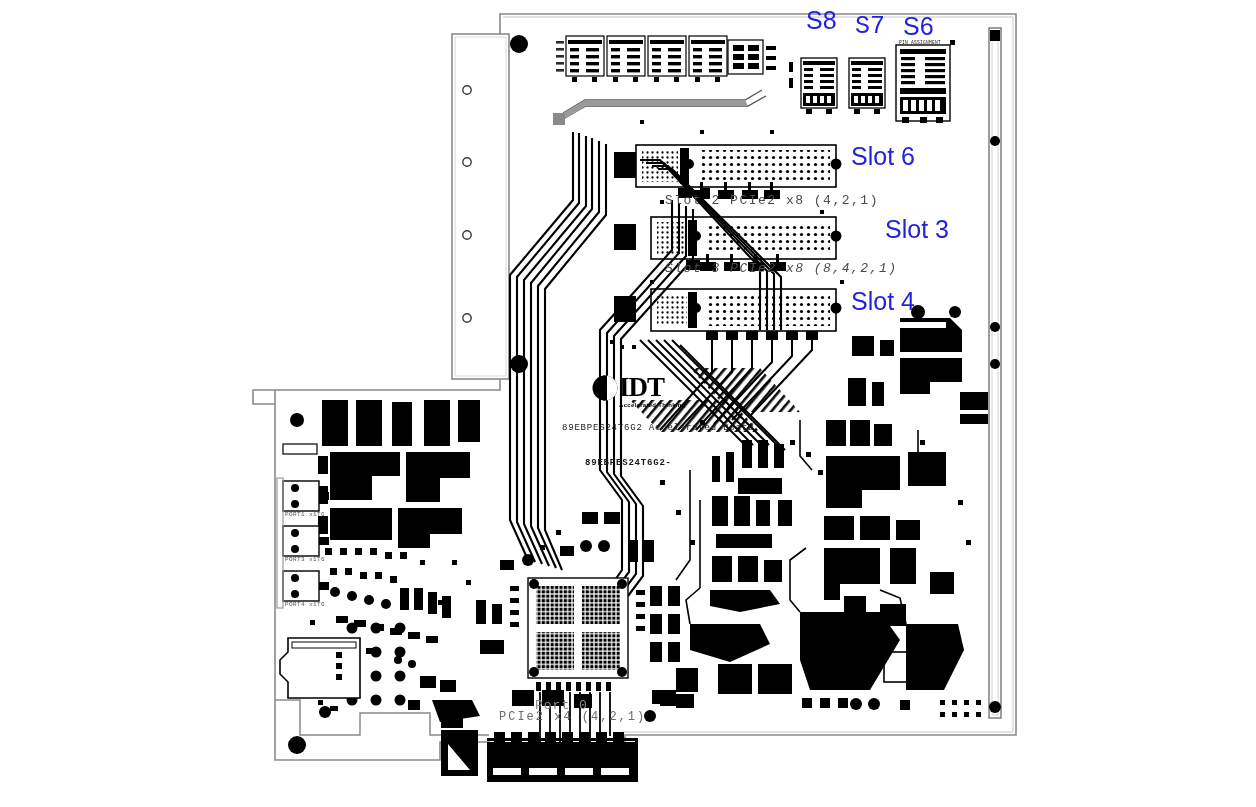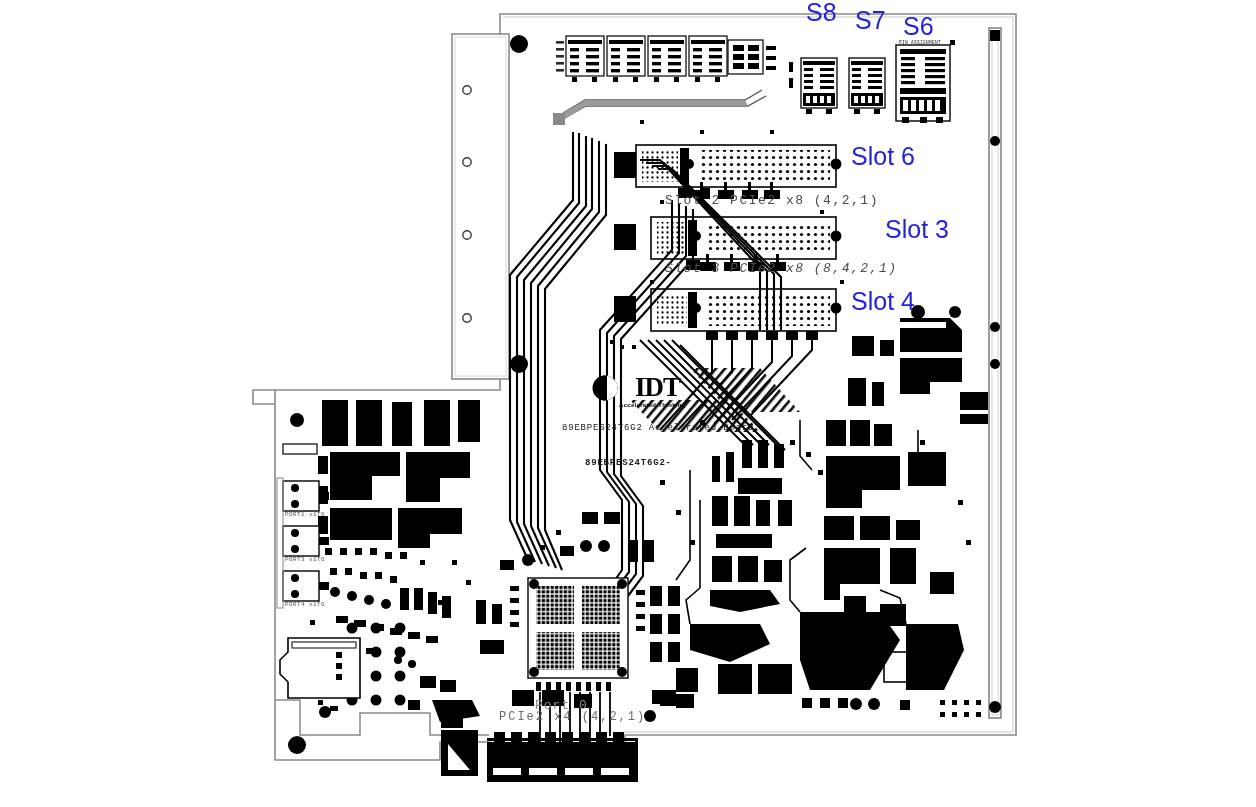--- a/index.html
+++ b/index.html
@@ -687,7 +687,7 @@
 </svg>
 </div>
 
-<div class="anno-label anno-sw" style="left:806px;top:0;">S8</div>
+<div class="anno-label anno-sw" style="left:806px;top:8px;">S8</div>
 <div class="anno-label anno-sw" style="left:855px;top:8px;">S7</div>
 <div class="anno-label anno-sw" style="left:903px;top:14px;">S6</div>
 

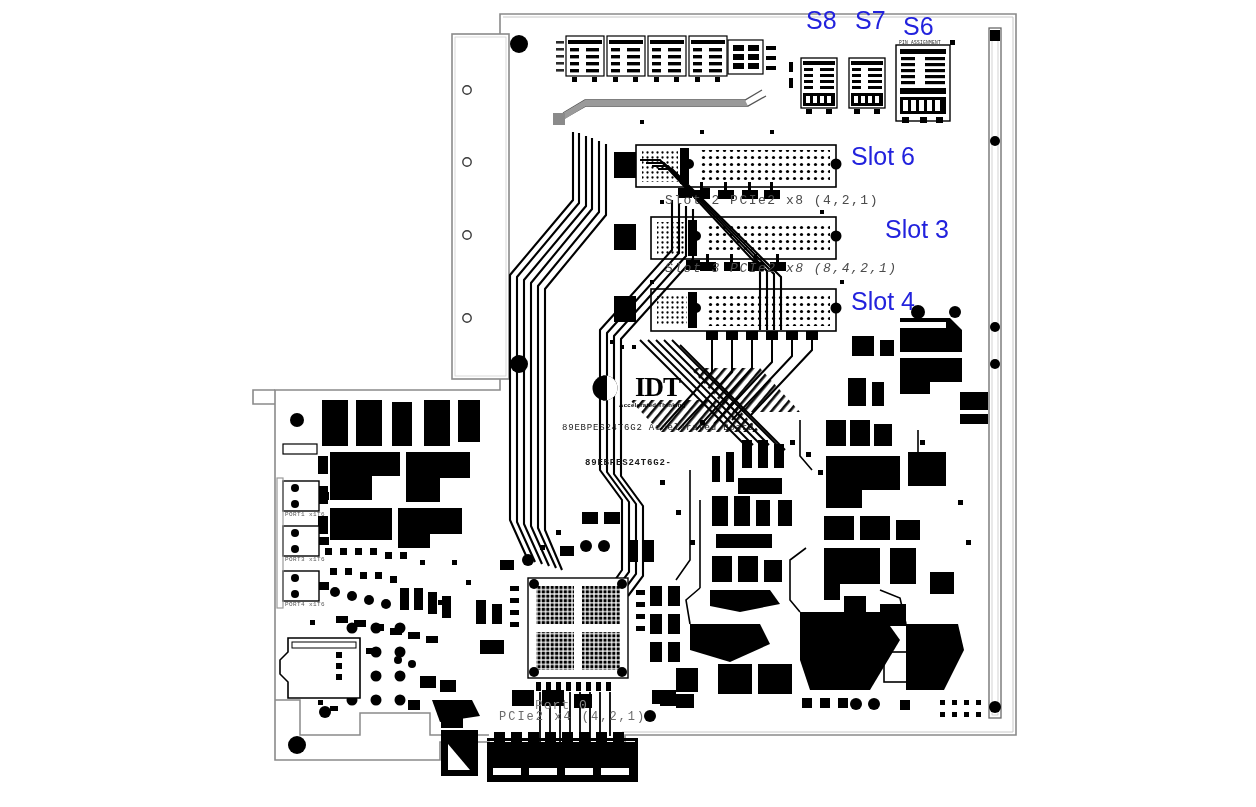--- a/index.html
+++ b/index.html
@@ -688,7 +688,7 @@
 </div>
 
 <div class="anno-label anno-sw" style="left:806px;top:8px;">S8</div>
-<div class="anno-label anno-sw" style="left:855px;top:8px;">S7</div>
+<div class="anno-label anno-sw" style="left:855px;top:14px;font-family:Liberation Mono, monospace;">S7</div>
 <div class="anno-label anno-sw" style="left:903px;top:14px;">S6</div>
 
 <div class="anno-label anno-slot" style="left:851px;top:144px;">Slot 6</div>

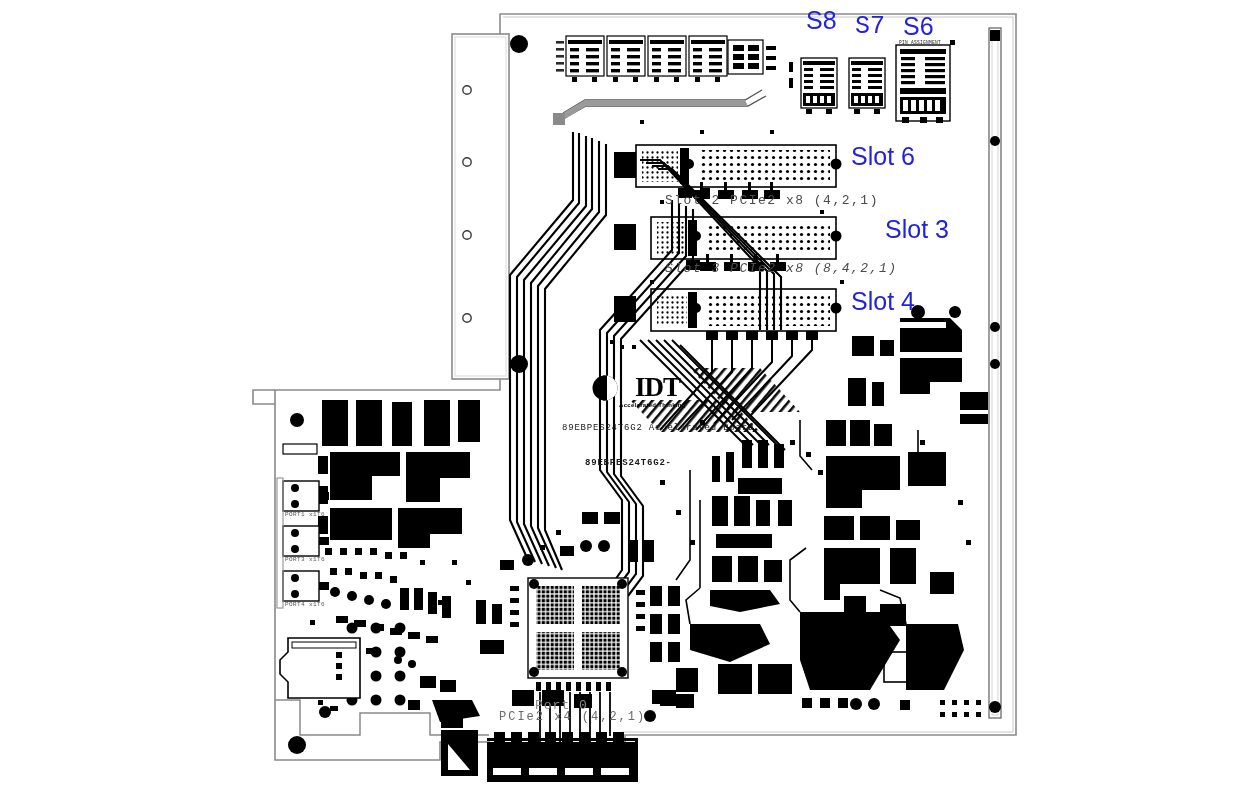--- a/index.html
+++ b/index.html
@@ -699,7 +699,7 @@
 <div class="silk-text silk-slot" style="left:665px;top:262px;font-style:italic;">Slot 3 PCIe2 x8 (8,4,2,1)</div>
 
 <div class="idt-logo" style="left:592px;top:374px;">
-  <div style="display:flex;align-items:center;gap:17px;">
+  <div style="display:flex;align-items:center;gap:1px;">
     <svg width="26" height="26" viewBox="0 0 26 26">
       <circle cx="13" cy="13" r="12.5" fill="#000"></circle>
       <path d="M13,0.5 A12.5,12.5 0 0,1 13,25.5 Z" fill="#ffffff"></path>

